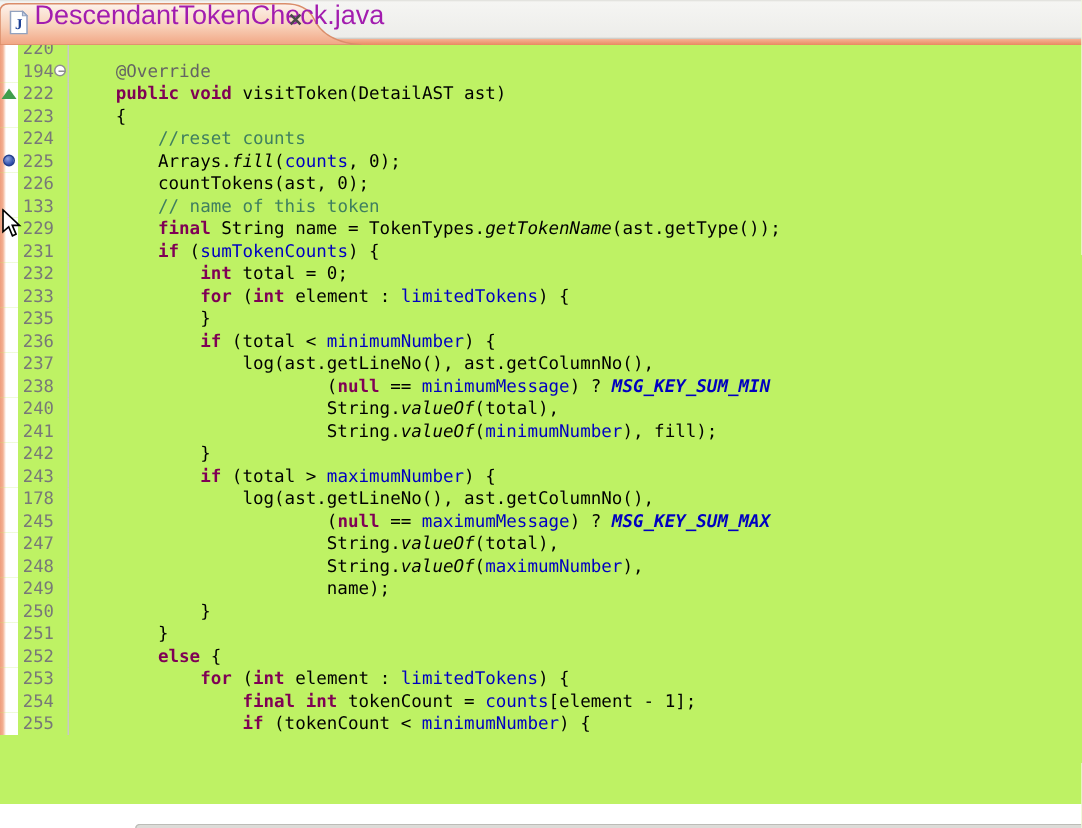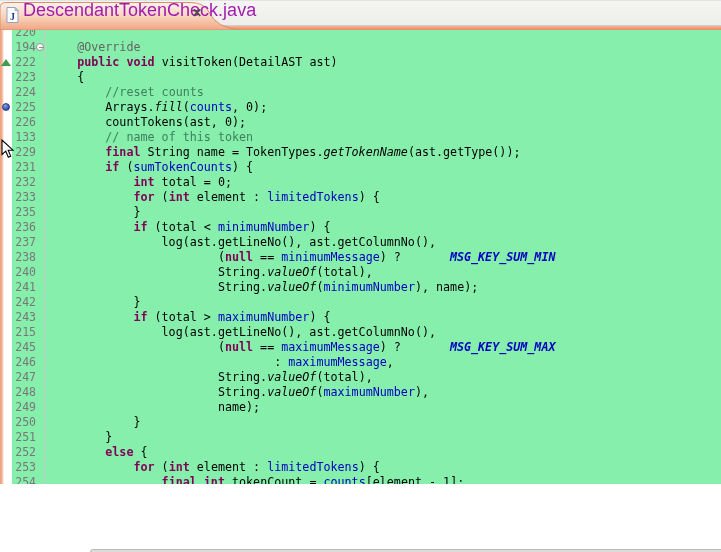--- a/index.html
+++ b/index.html
@@ -23,8 +23,8 @@
                font-weight:bold; cursor:default; }
 
   
-  .editor { position:absolute; top:30px; left:0; width:721px; height:454px;
-            background:#86efac; overflow:hidden;text-decoration:underline; }
+  .editor { position:absolute; top:30px; left:0; width:721px; height:506px;
+            background:#bef264; overflow:hidden;text-decoration:underline; }
   .content { position:absolute; top:-5px; left:0; right:0; }
   .row  { display:flex; height:15px; }
   .mcol { width:12px; flex:none; position:relative;

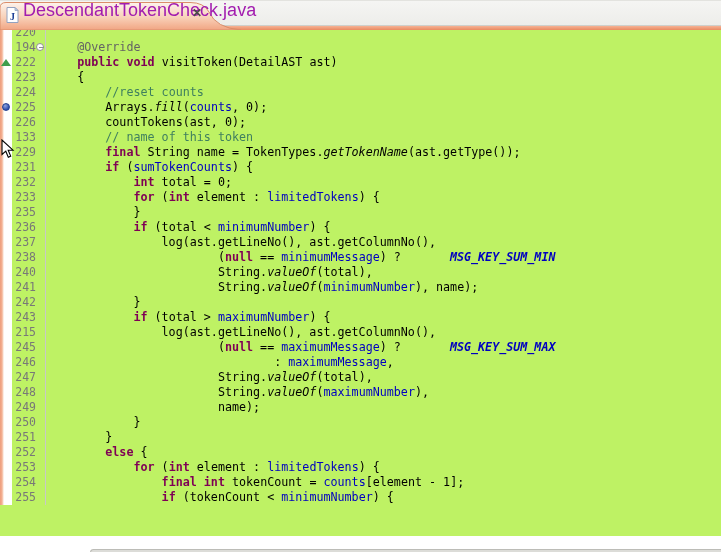--- a/index.html
+++ b/index.html
@@ -39,7 +39,7 @@
   .k  { color:#7f0055; font-weight:bold;margin-top:38px; }
   .c  { color:#3f7f5f; }
   .f  { color:#0000c0; }
-  .sc { color:#0000c0; font-weight:bold; font-style:italic;margin-left:42px; }
+  .sc { color:#0000c0; font-weight:bold; font-style:italic; }
   .sm { font-style:italic;margin-top:22px; }
   .a  { color:#646464; }
   .p  { color:#000; }

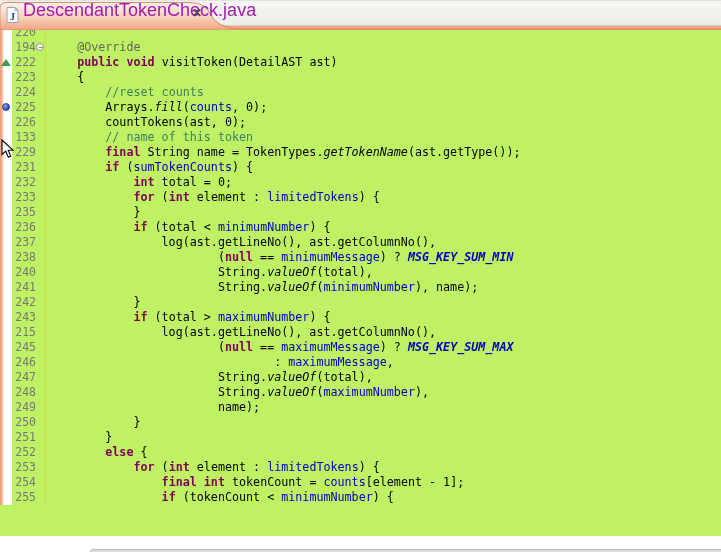--- a/index.html
+++ b/index.html
@@ -203,7 +203,7 @@
         <span class="mcol"></span>
         <span class="num">241</span>
         <span class="fcol"></span>
-        <span class="code"><span class="p">                        String.</span><span class="sm">valueOf</span><span class="p">(</span><span class="f">minimumNumber</span><span class="p">), name);</span></span>
+        <span class="code"><span class="p">                        String.</span><span class="sm">valueOf</span><span class="p">(</span><span class="f">minimumNumber</span><span class="p">), fill);</span></span>
       </div>
       <div class="row">
         <span class="mcol"></span>

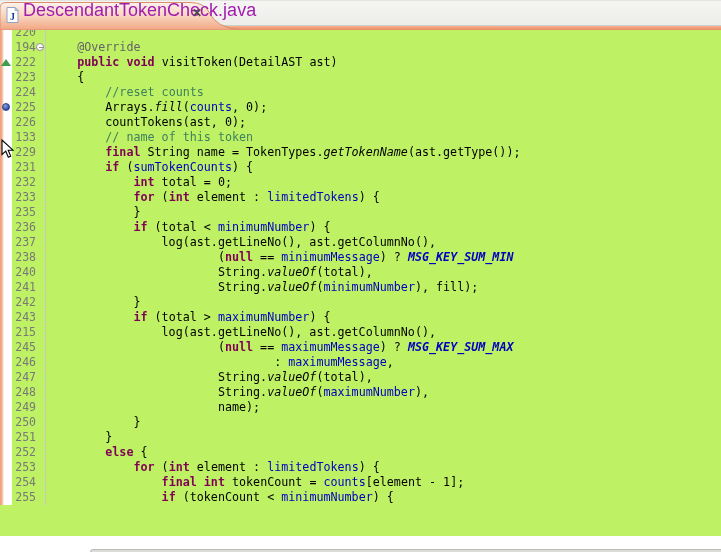--- a/index.html
+++ b/index.html
@@ -219,7 +219,7 @@
       </div>
       <div class="row">
         <span class="mcol"></span>
-        <span class="num">215</span>
+        <span class="num">178</span>
         <span class="fcol"></span>
         <span class="code"><span class="p">                log(ast.getLineNo(), ast.getColumnNo(),</span></span>
       </div>

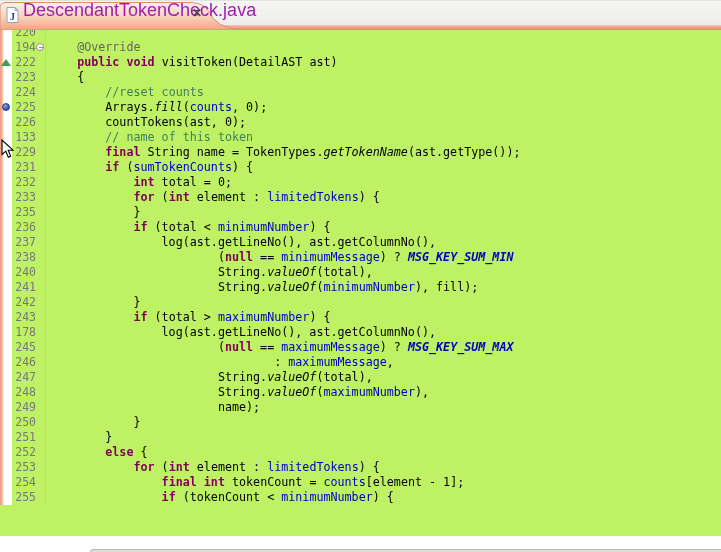--- a/index.html
+++ b/index.html
@@ -231,12 +231,6 @@
       </div>
       <div class="row">
         <span class="mcol"></span>
-        <span class="num">246</span>
-        <span class="fcol"></span>
-        <span class="code"><span class="p">                                : </span><span class="f">maximumMessage</span><span class="p">,</span></span>
-      </div>
-      <div class="row">
-        <span class="mcol"></span>
         <span class="num">247</span>
         <span class="fcol"></span>
         <span class="code"><span class="p">                        String.</span><span class="sm">valueOf</span><span class="p">(total),</span></span>

